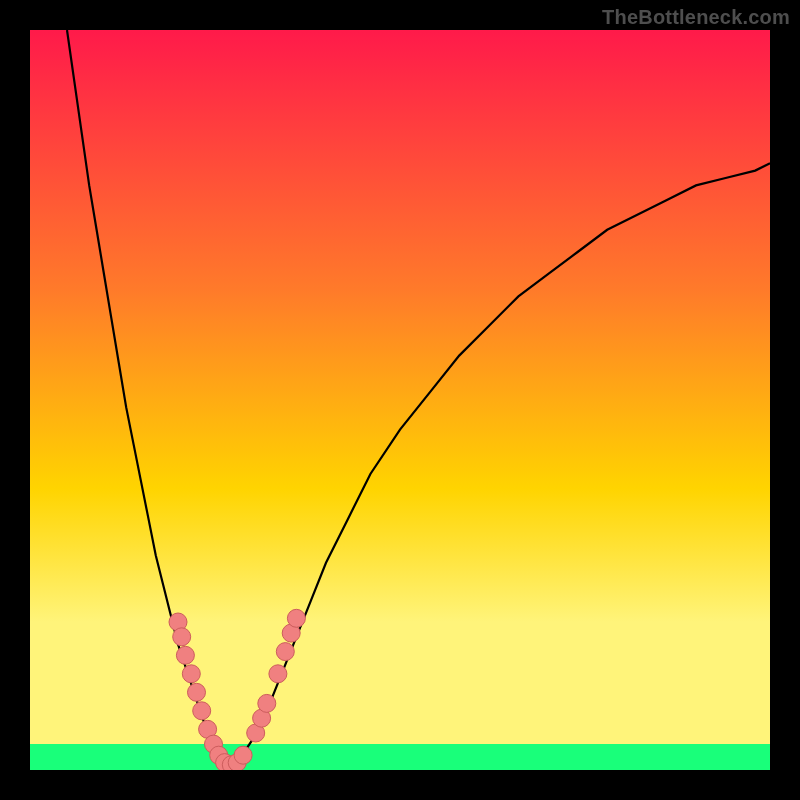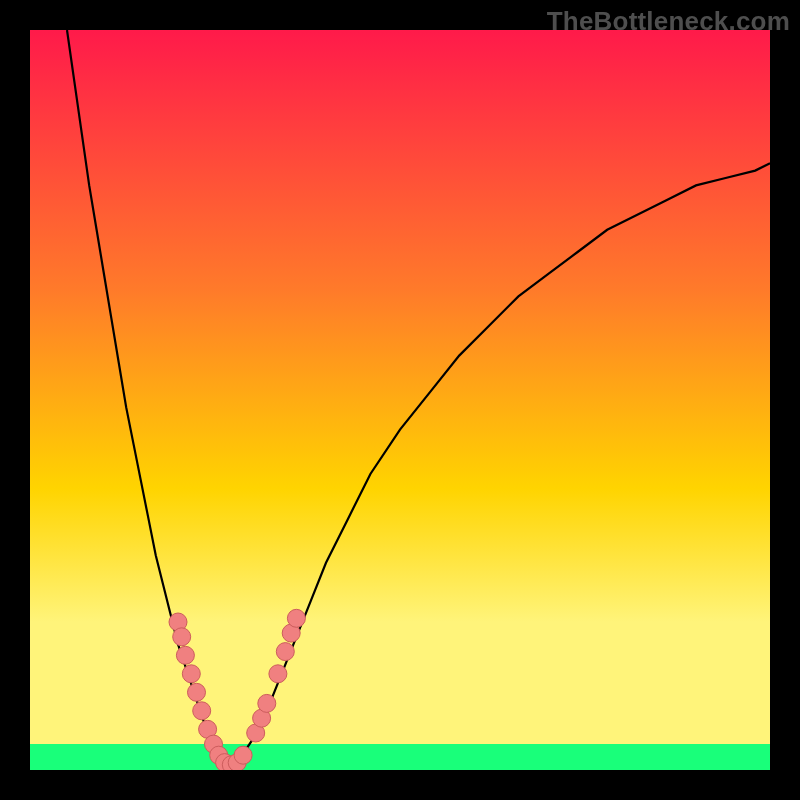--- a/index.html
+++ b/index.html
@@ -28,7 +28,7 @@
     top: 6px;
     right: 10px;
     font-family: Arial, Helvetica, sans-serif;
-    font-size: 26px;
+    font-size: 20px;
     font-weight: 600;
     color: #4e4e4e;
     letter-spacing: 0.2px;

